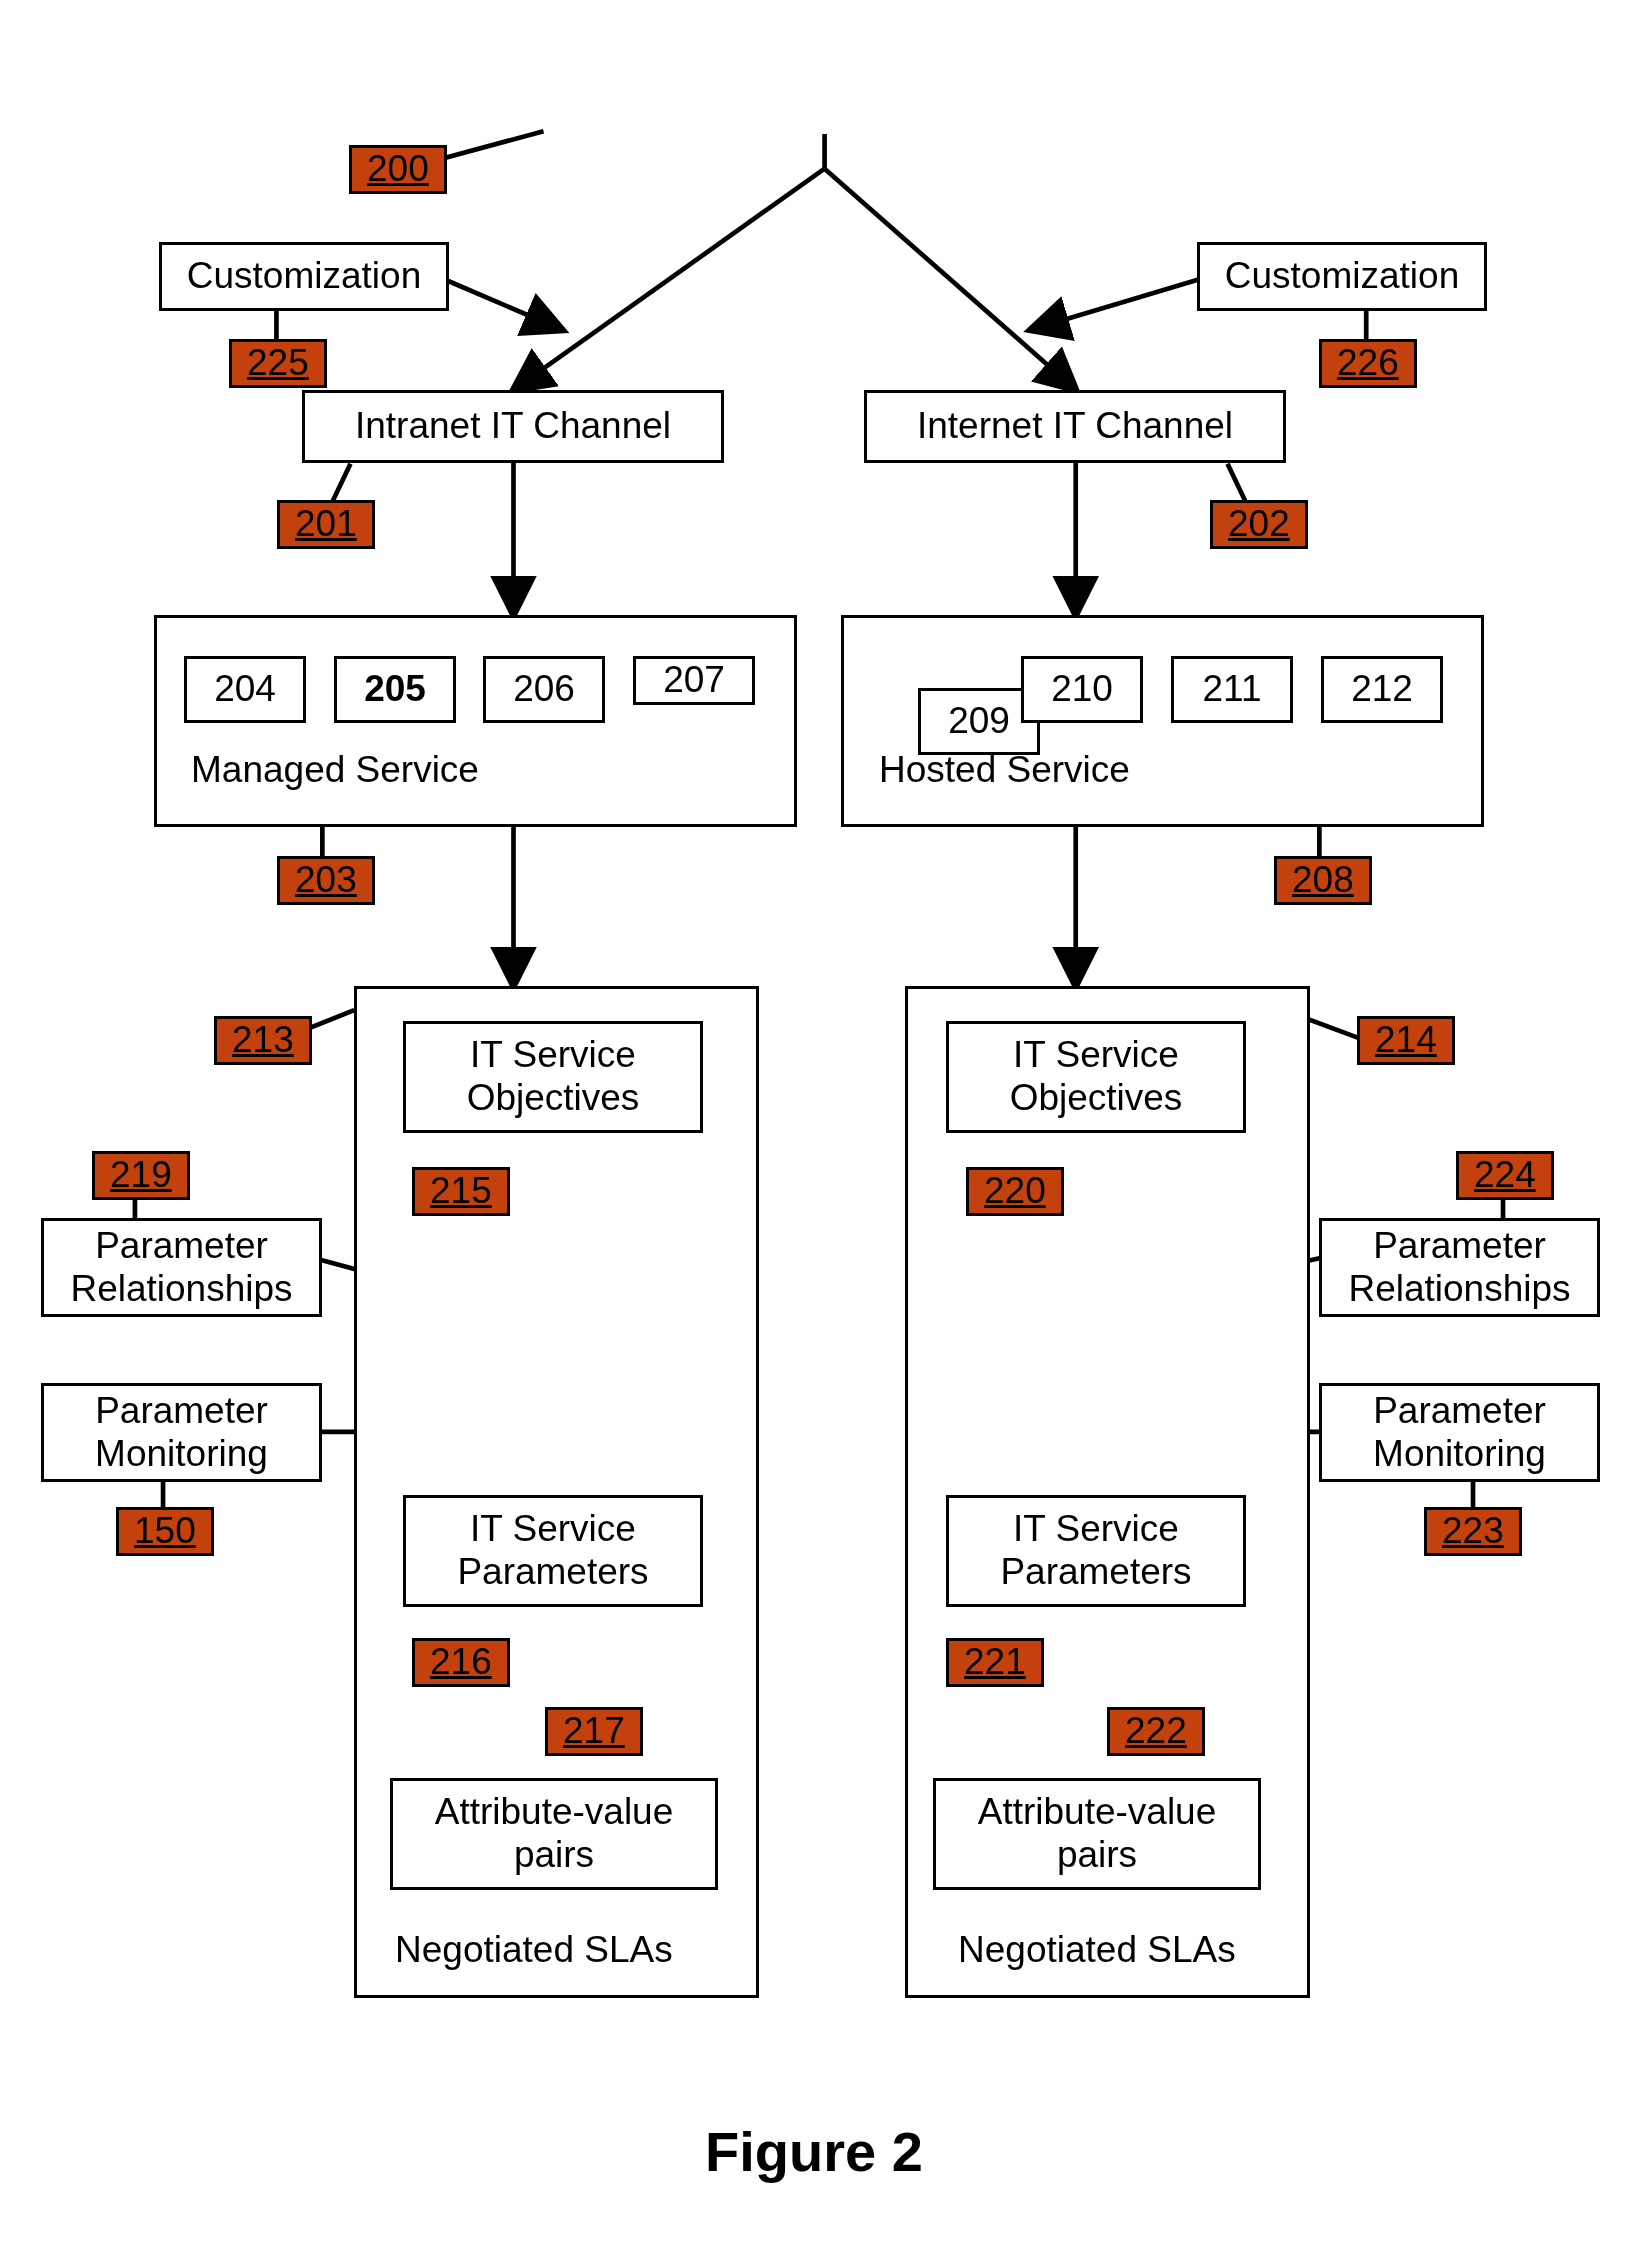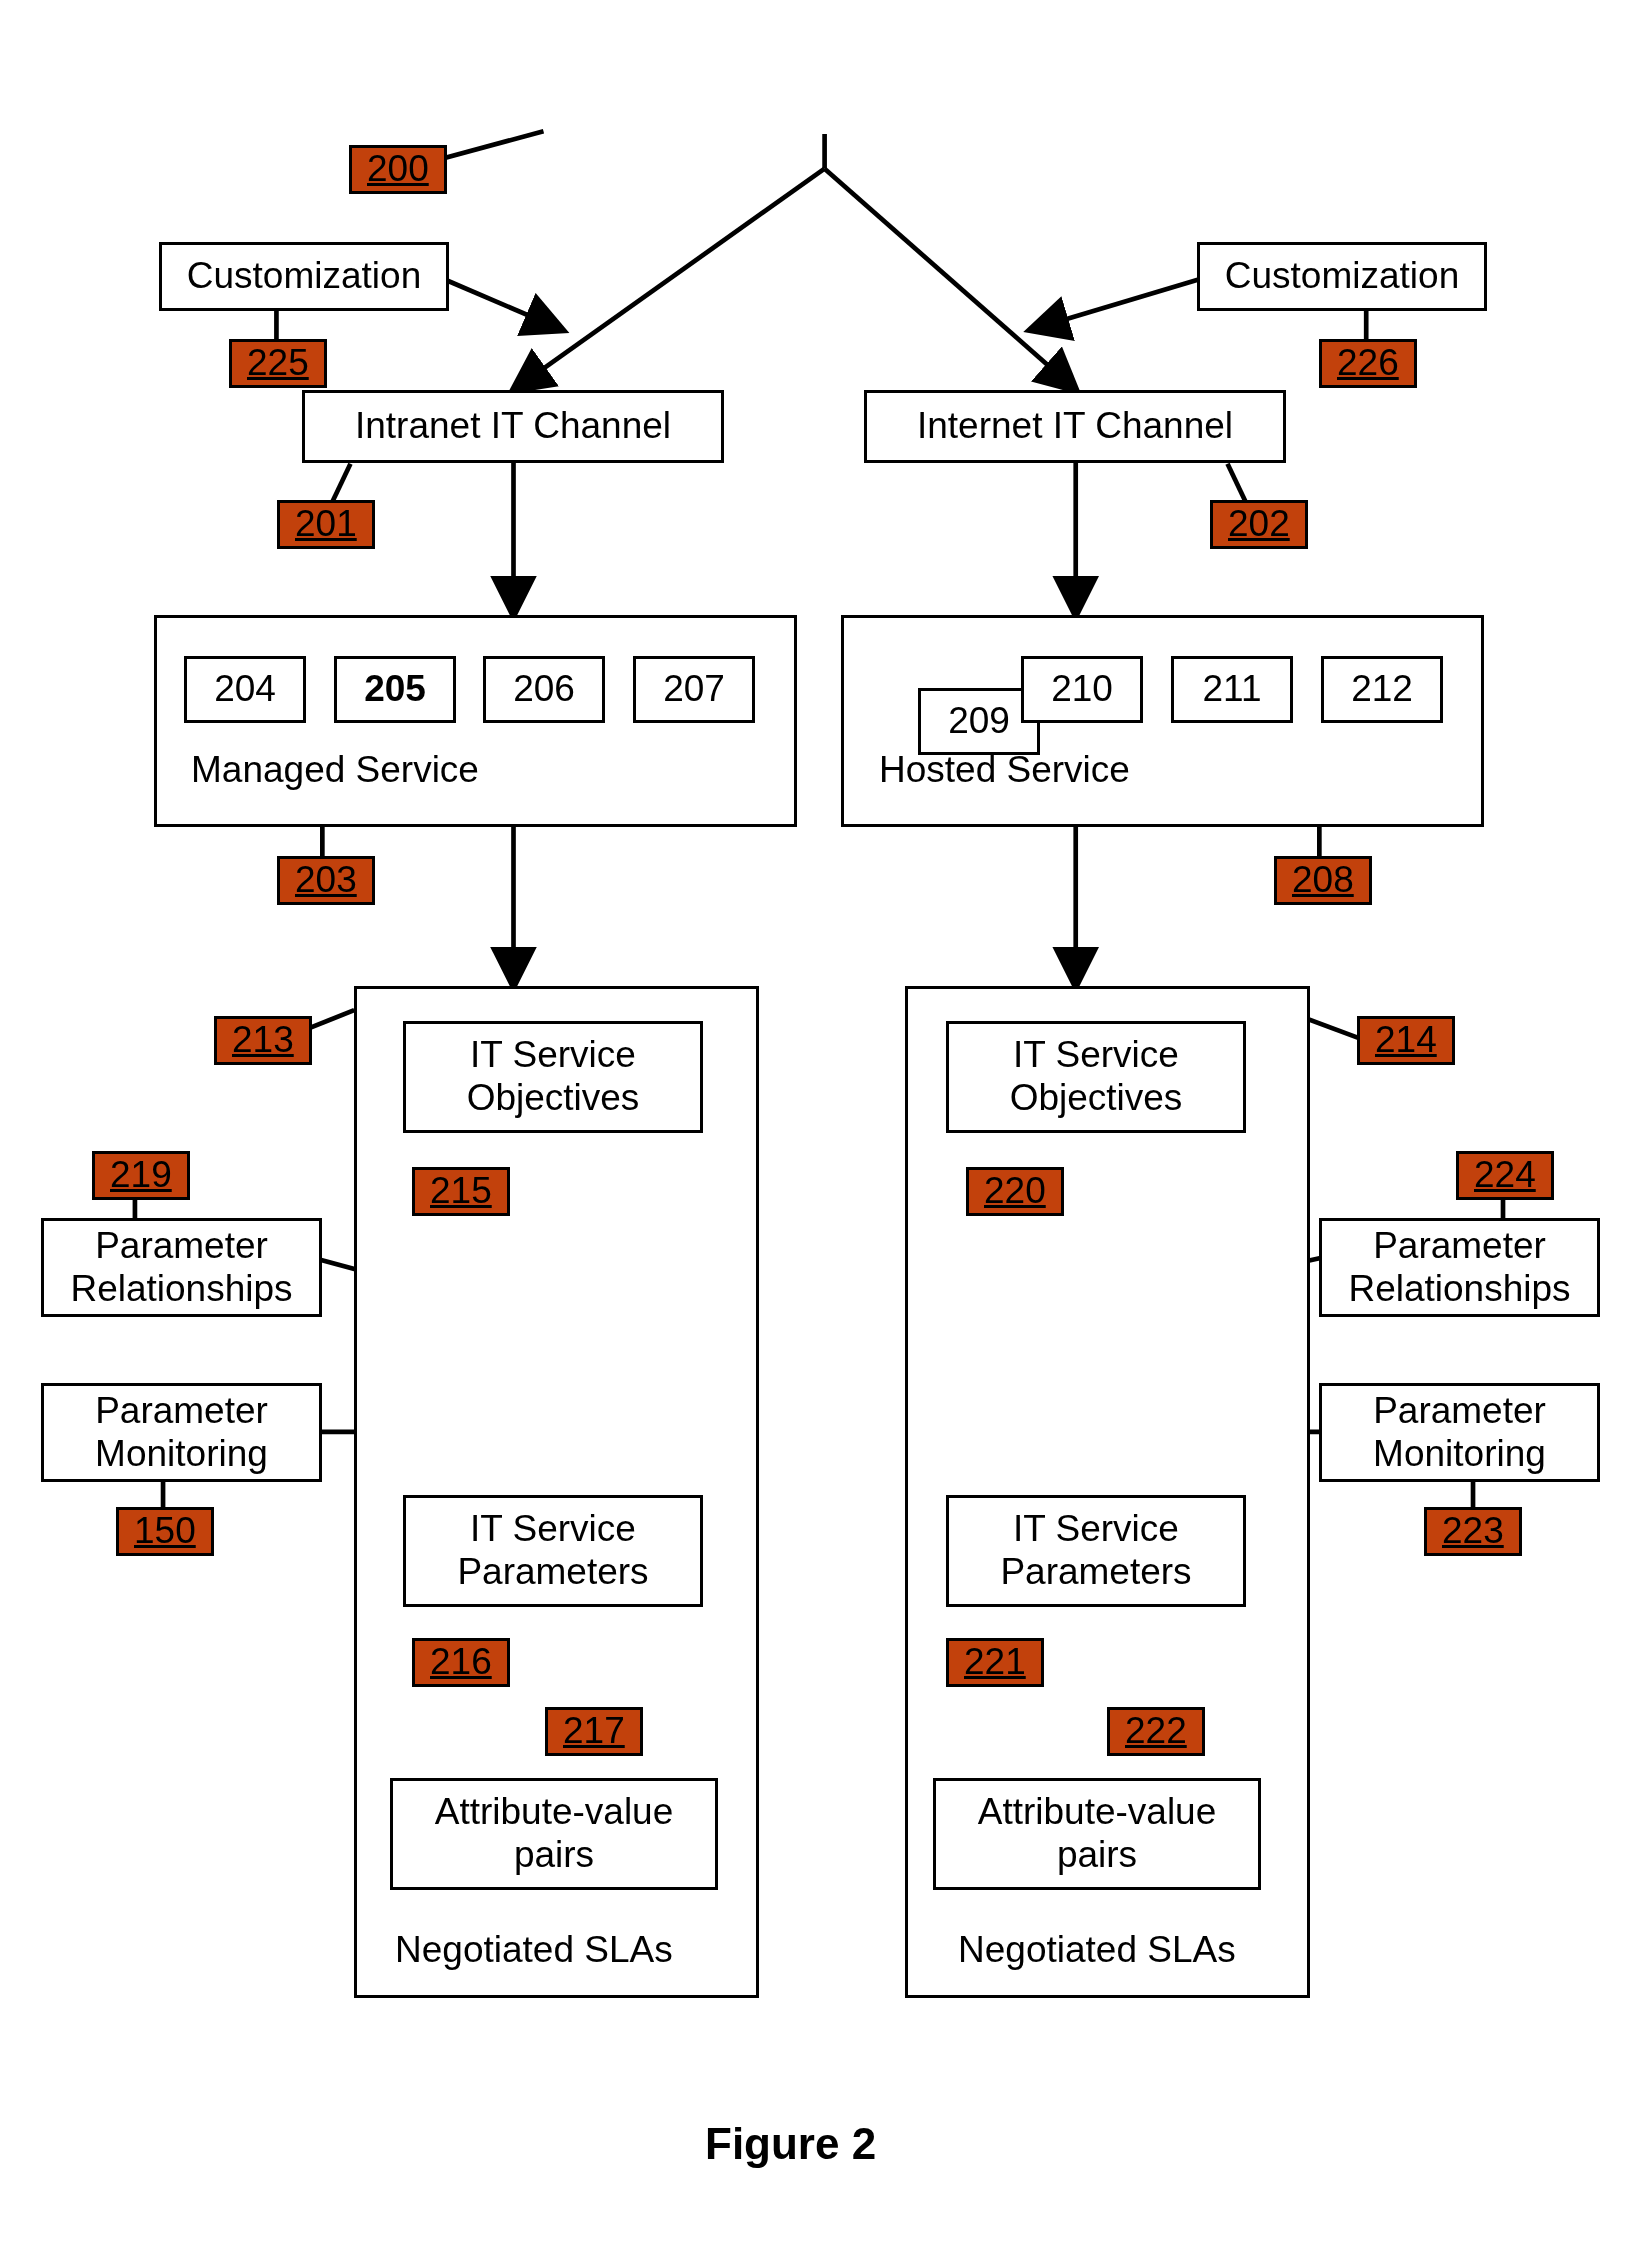--- a/index.html
+++ b/index.html
@@ -163,7 +163,7 @@
 <div class="box" style="left:483px; top:656px; width:122px; height:67px;">
       <span>206</span>
     </div>
-<div class="box" style="left:633px; top:656px; width:122px; height:67px;">
+<div class="box" style="left:633px; top:656px; width:122px; height:49px;">
       <span>207</span>
     </div>
 <div class="plain" style="left:191px; top:750px;">Managed Service</div>

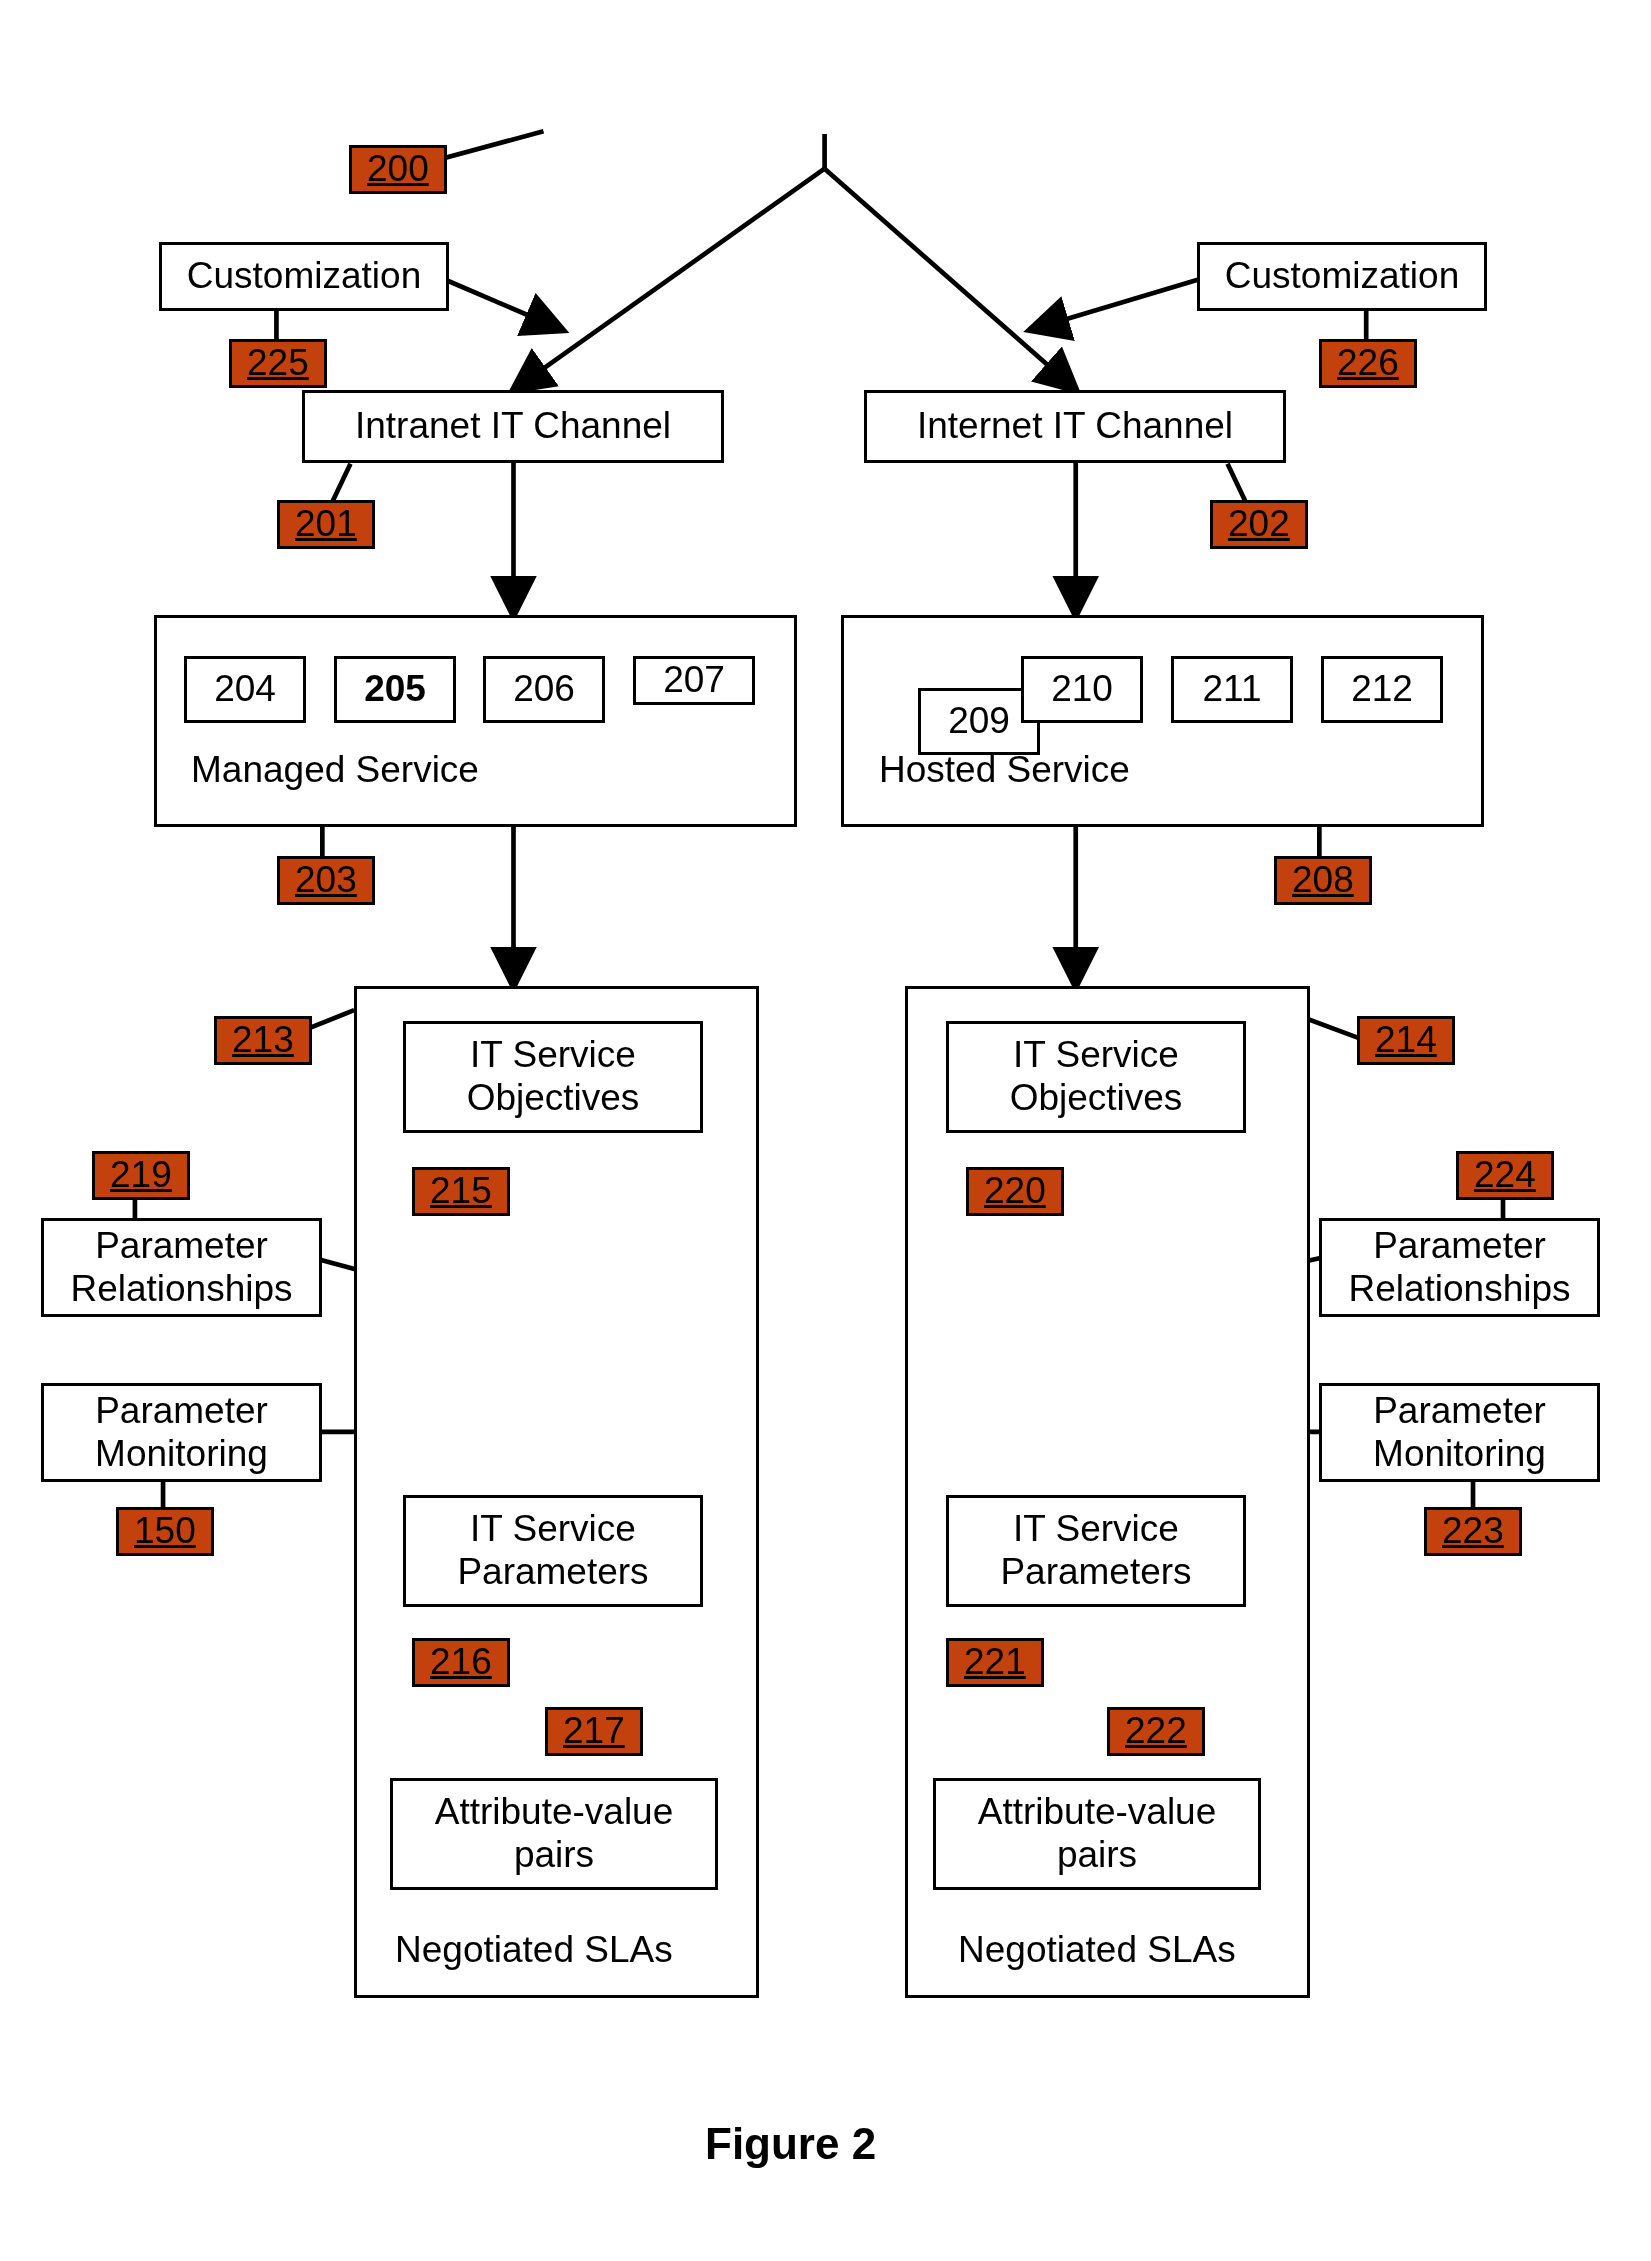--- a/index.html
+++ b/index.html
@@ -58,7 +58,7 @@
   }
   .fig {
     position: absolute;
-    font-size: 44px;
+    font-size: 56px;
     font-weight: bold;
   }
 </style>

